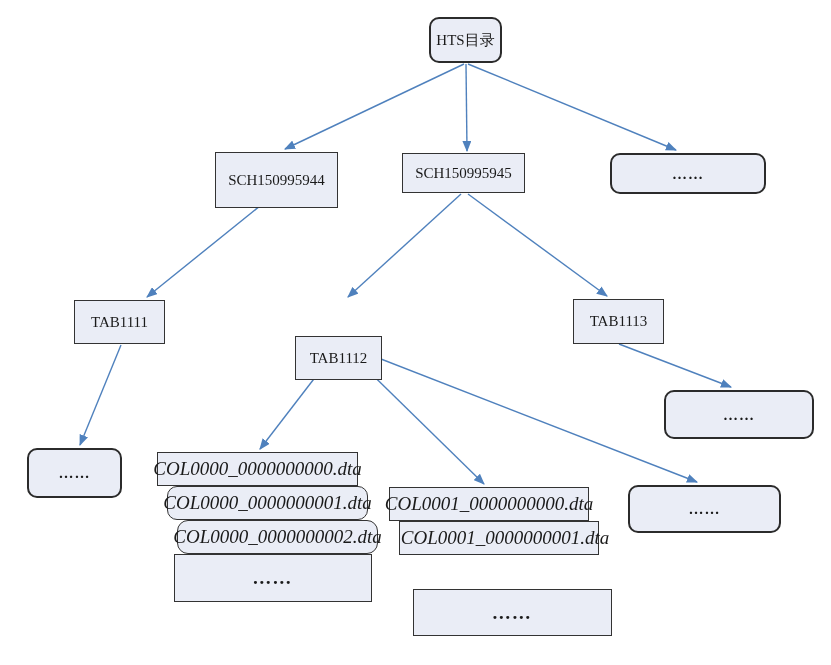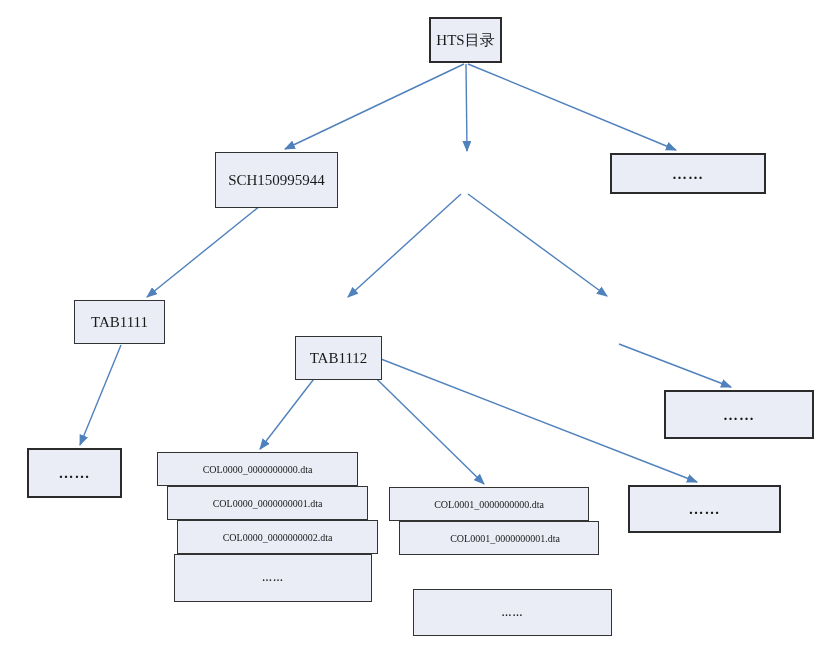--- a/index.html
+++ b/index.html
@@ -45,6 +45,7 @@
   .node.thick {
     border-width: 2px;
     border-color: #2b2b2b;
+    border-radius: 10px;
   }
   .node.card {
     font-size: 10px;

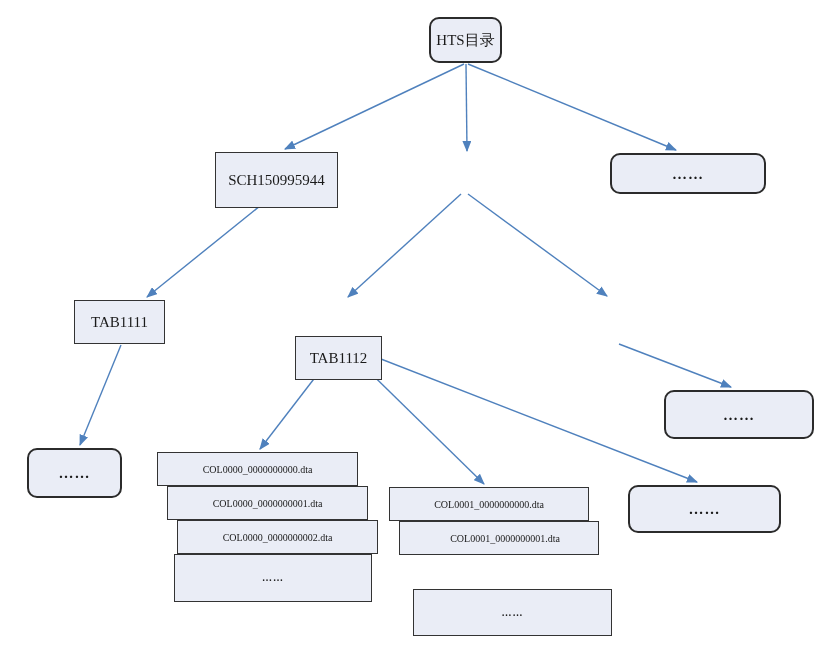--- a/index.html
+++ b/index.html
@@ -84,6 +84,7 @@
   <div class="node thick" style="left:429px; top:17px; width:73px; height:46px;">HTS目录</div>
 
   <div class="node" style="left:215px; top:152px; width:123px; height:56px;">SCH150995944</div>
+  <div class="node" style="left:402px; top:153px; width:123px; height:40px;">SCH150995945</div>
   <div class="node thick dots" style="left:610px; top:153px; width:156px; height:41px;">……</div>
 
   <div class="node" style="left:74px; top:300px; width:91px; height:44px;">TAB1111</div>

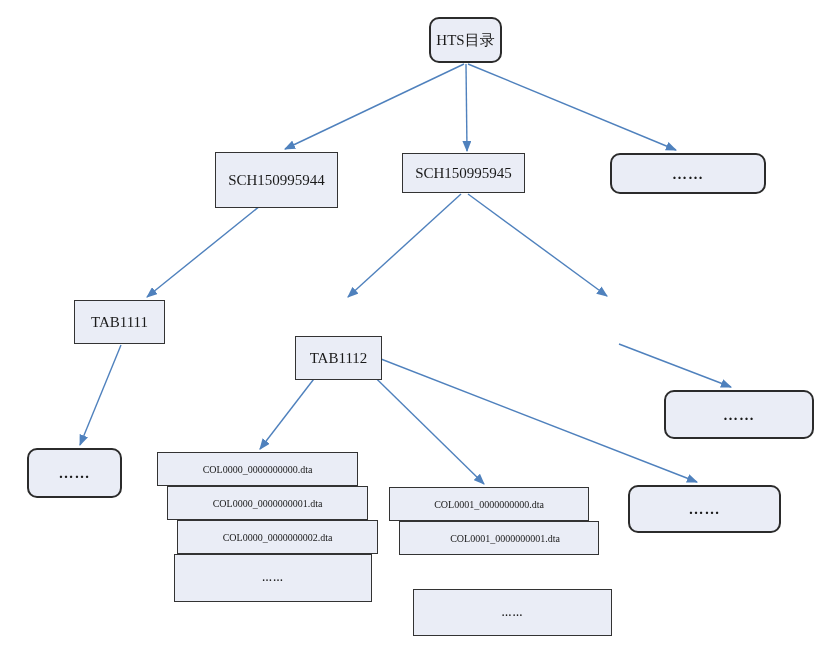--- a/index.html
+++ b/index.html
@@ -89,6 +89,7 @@
 
   <div class="node" style="left:74px; top:300px; width:91px; height:44px;">TAB1111</div>
   <div class="node" style="left:295px; top:300px; width:87px; height:44px;margin-top:36px;">TAB1112</div>
+  <div class="node" style="left:573px; top:299px; width:91px; height:45px;">TAB1113</div>
 
   <div class="node thick dots" style="left:27px; top:448px; width:95px; height:50px;">……</div>
   <div class="node thick dots" style="left:664px; top:390px; width:150px; height:49px;">……</div>

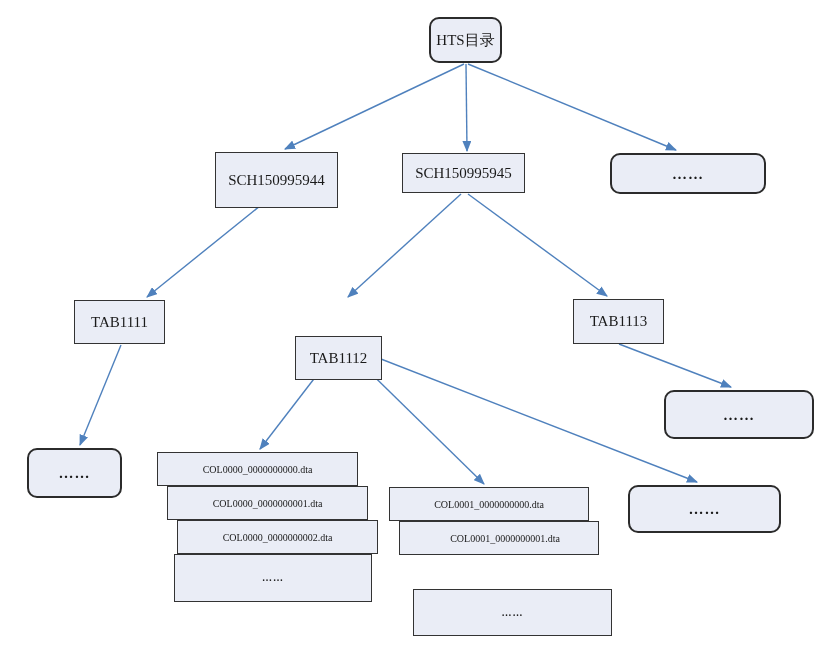--- a/index.html
+++ b/index.html
@@ -48,7 +48,8 @@
     border-radius: 10px;
   }
   .node.card {
-    font-size: 10px;
+    font-size: 19px;
+    font-style: italic;
   }
   .node.dots {
     font-weight: bold;

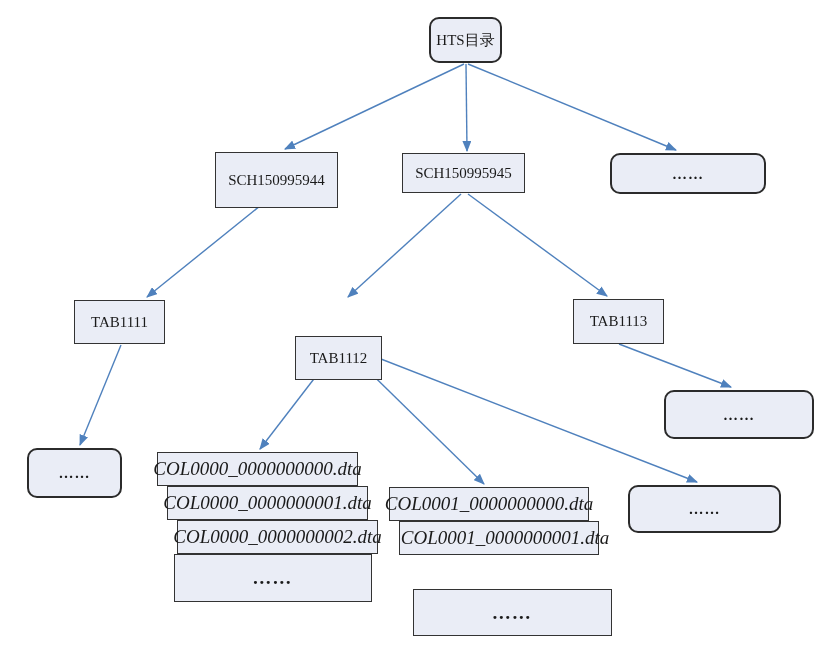--- a/index.html
+++ b/index.html
@@ -97,7 +97,7 @@
   <div class="node thick dots" style="left:628px; top:485px; width:153px; height:48px;">……</div>
 
   <div class="node card" style="left:157px; top:452px; width:201px; height:34px;">COL0000_0000000000.dta</div>
-  <div class="node card" style="left:167px; top:486px; width:201px; height:34px;">COL0000_0000000001.dta</div>
+  <div class="node card" style="left:167px; top:486px; width:201px; height:34px;border-radius:10px;">COL0000_0000000001.dta</div>
   <div class="node card" style="left:177px; top:520px; width:201px; height:34px;">COL0000_0000000002.dta</div>
   <div class="node card dots" style="left:174px; top:554px; width:198px; height:48px;">……</div>
 

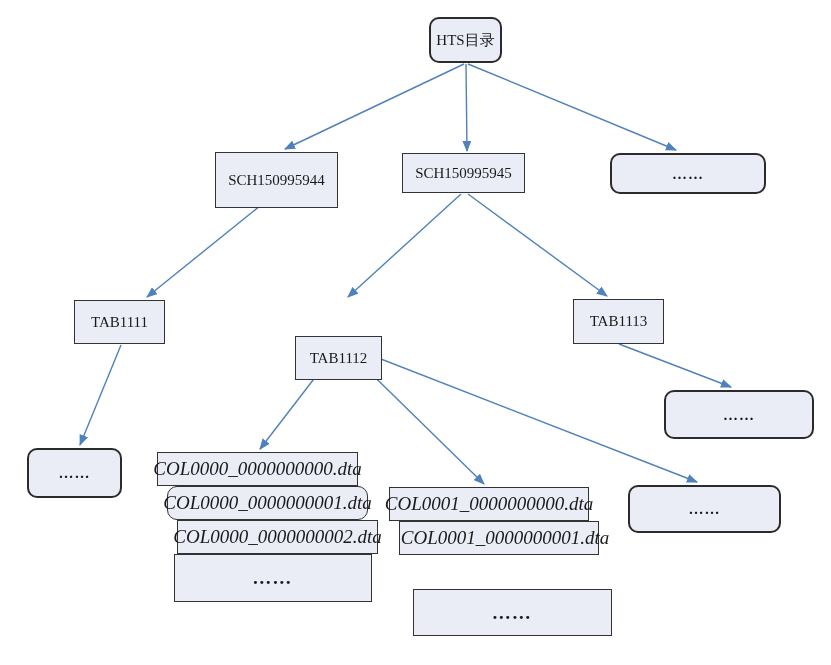--- a/index.html
+++ b/index.html
@@ -98,7 +98,7 @@
 
   <div class="node card" style="left:157px; top:452px; width:201px; height:34px;">COL0000_0000000000.dta</div>
   <div class="node card" style="left:167px; top:486px; width:201px; height:34px;border-radius:10px;">COL0000_0000000001.dta</div>
-  <div class="node card" style="left:177px; top:520px; width:201px; height:34px;">COL0000_0000000002.dta</div>
+  <div class="node card" style="left:177px; top:520px; width:201px; height:34px;border-radius:11px;">COL0000_0000000002.dta</div>
   <div class="node card dots" style="left:174px; top:554px; width:198px; height:48px;">……</div>
 
   <div class="node card" style="left:389px; top:487px; width:200px; height:34px;">COL0001_0000000000.dta</div>

